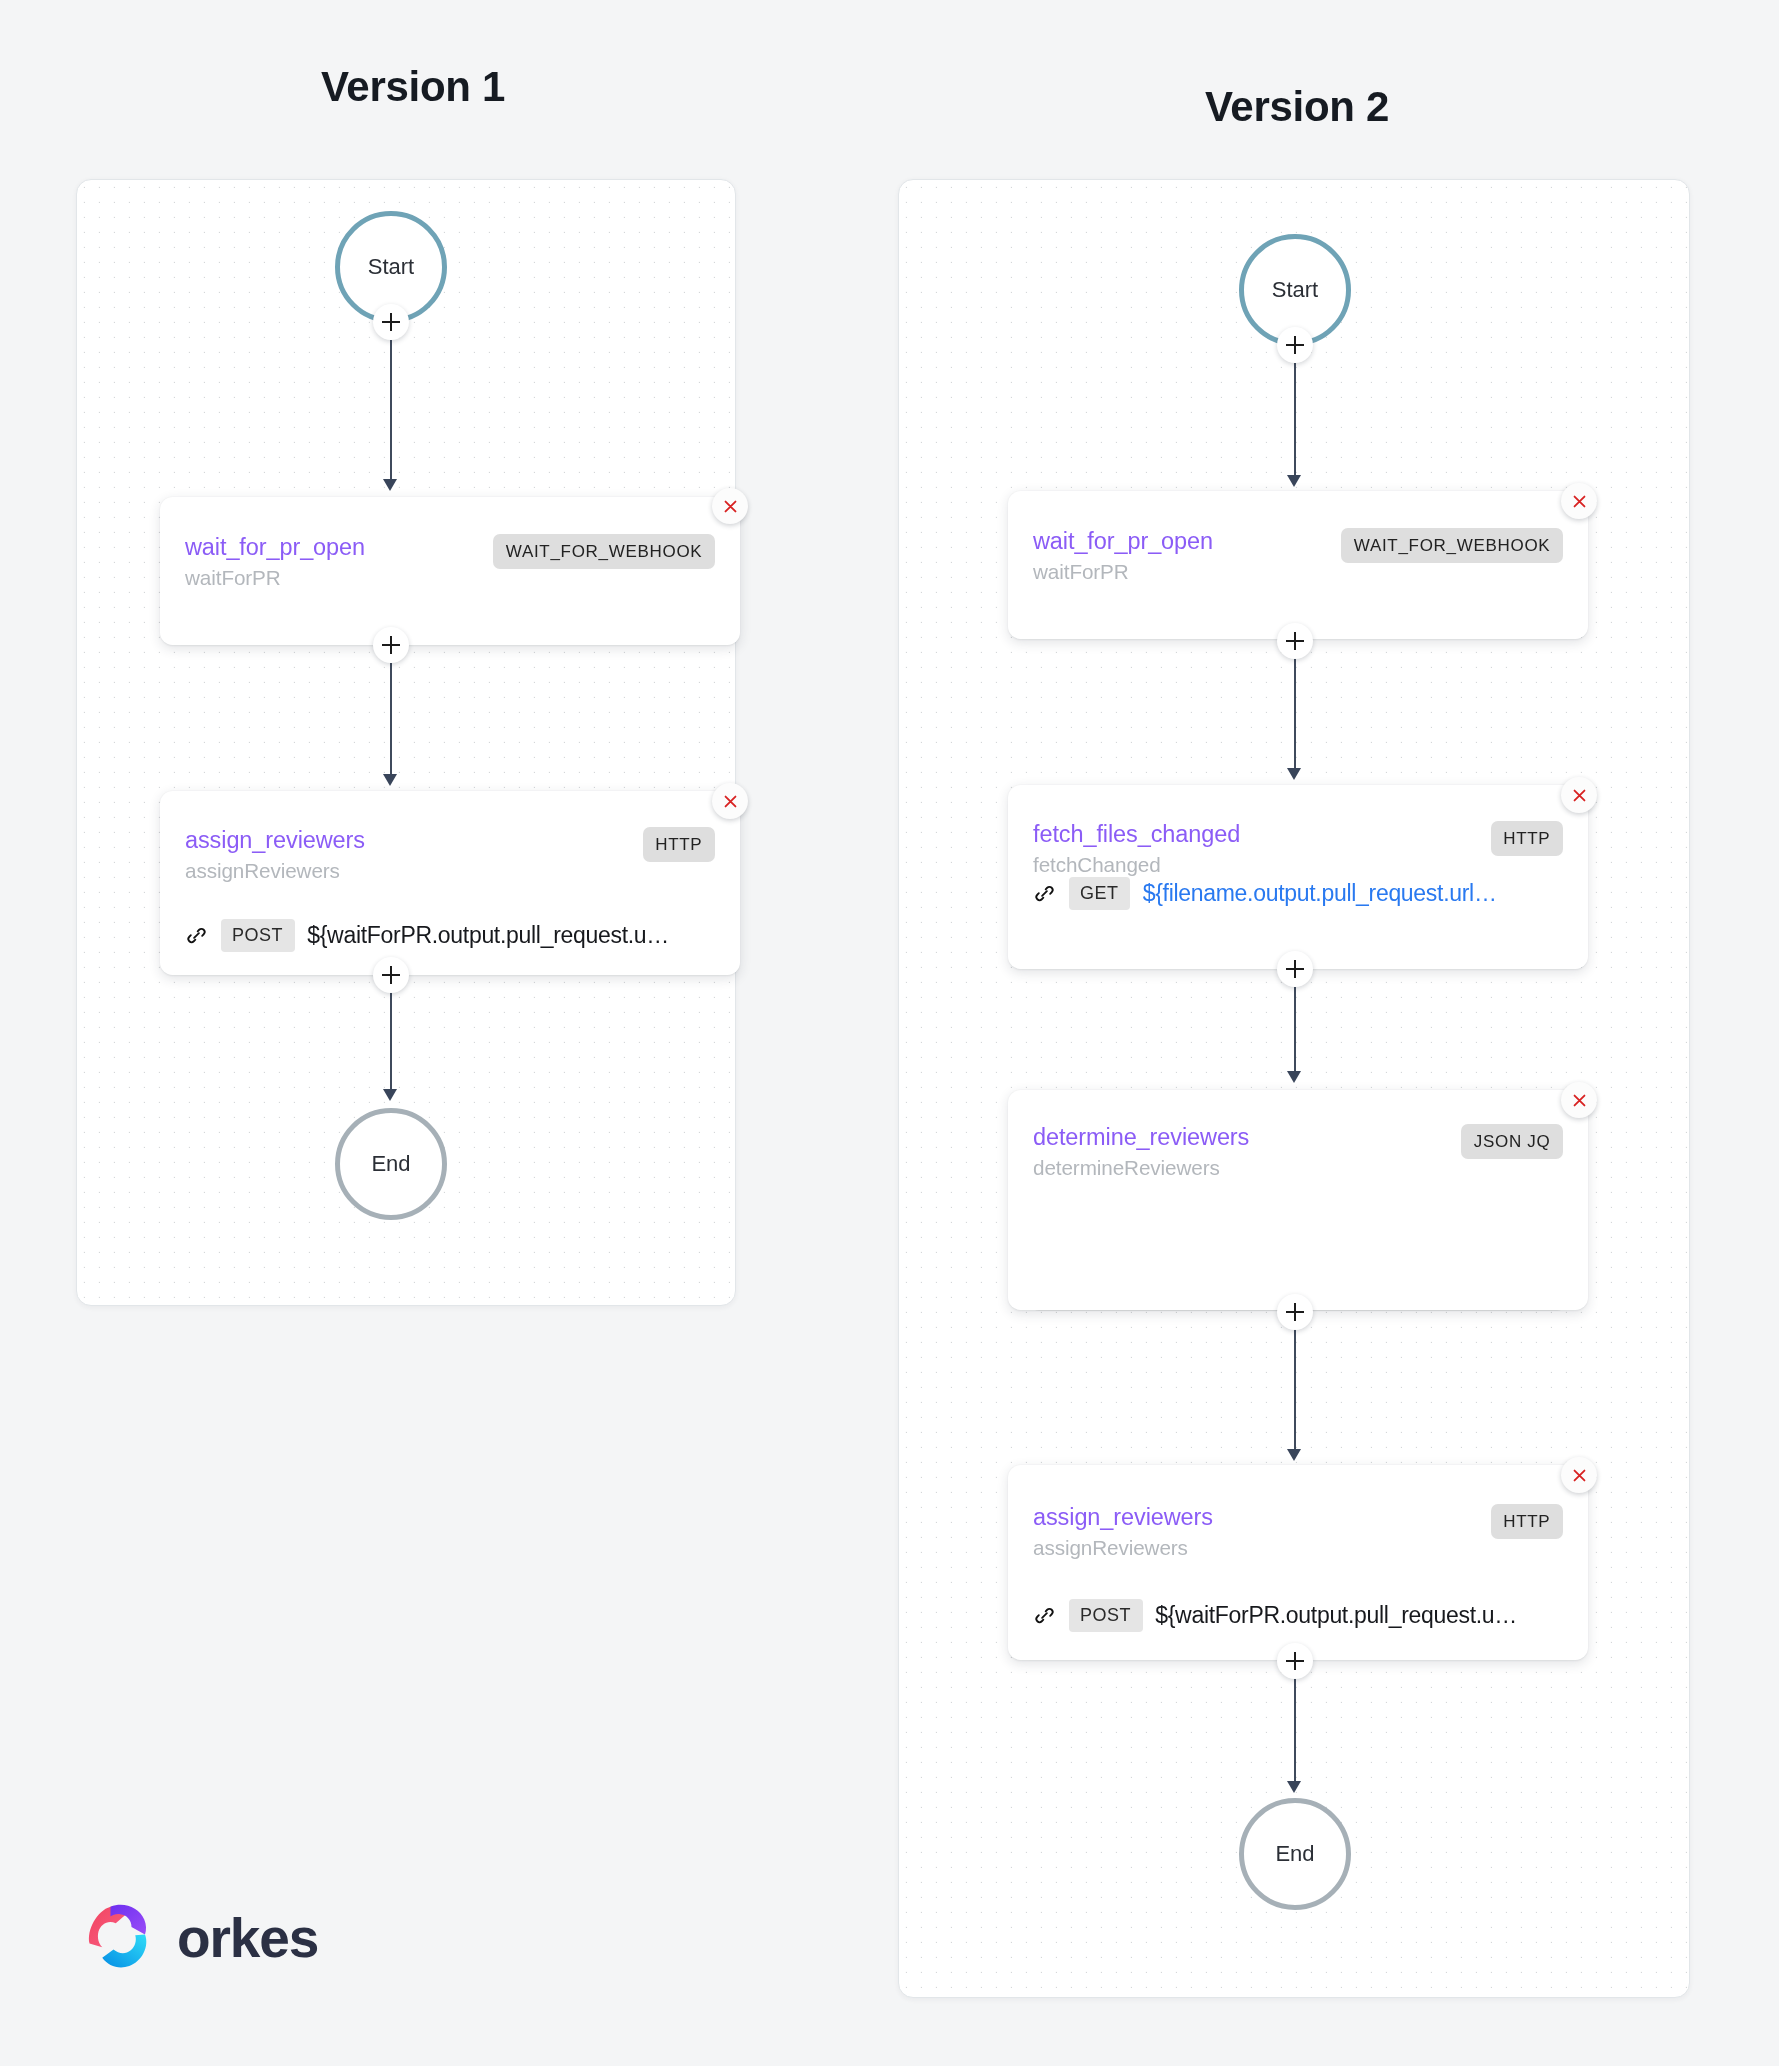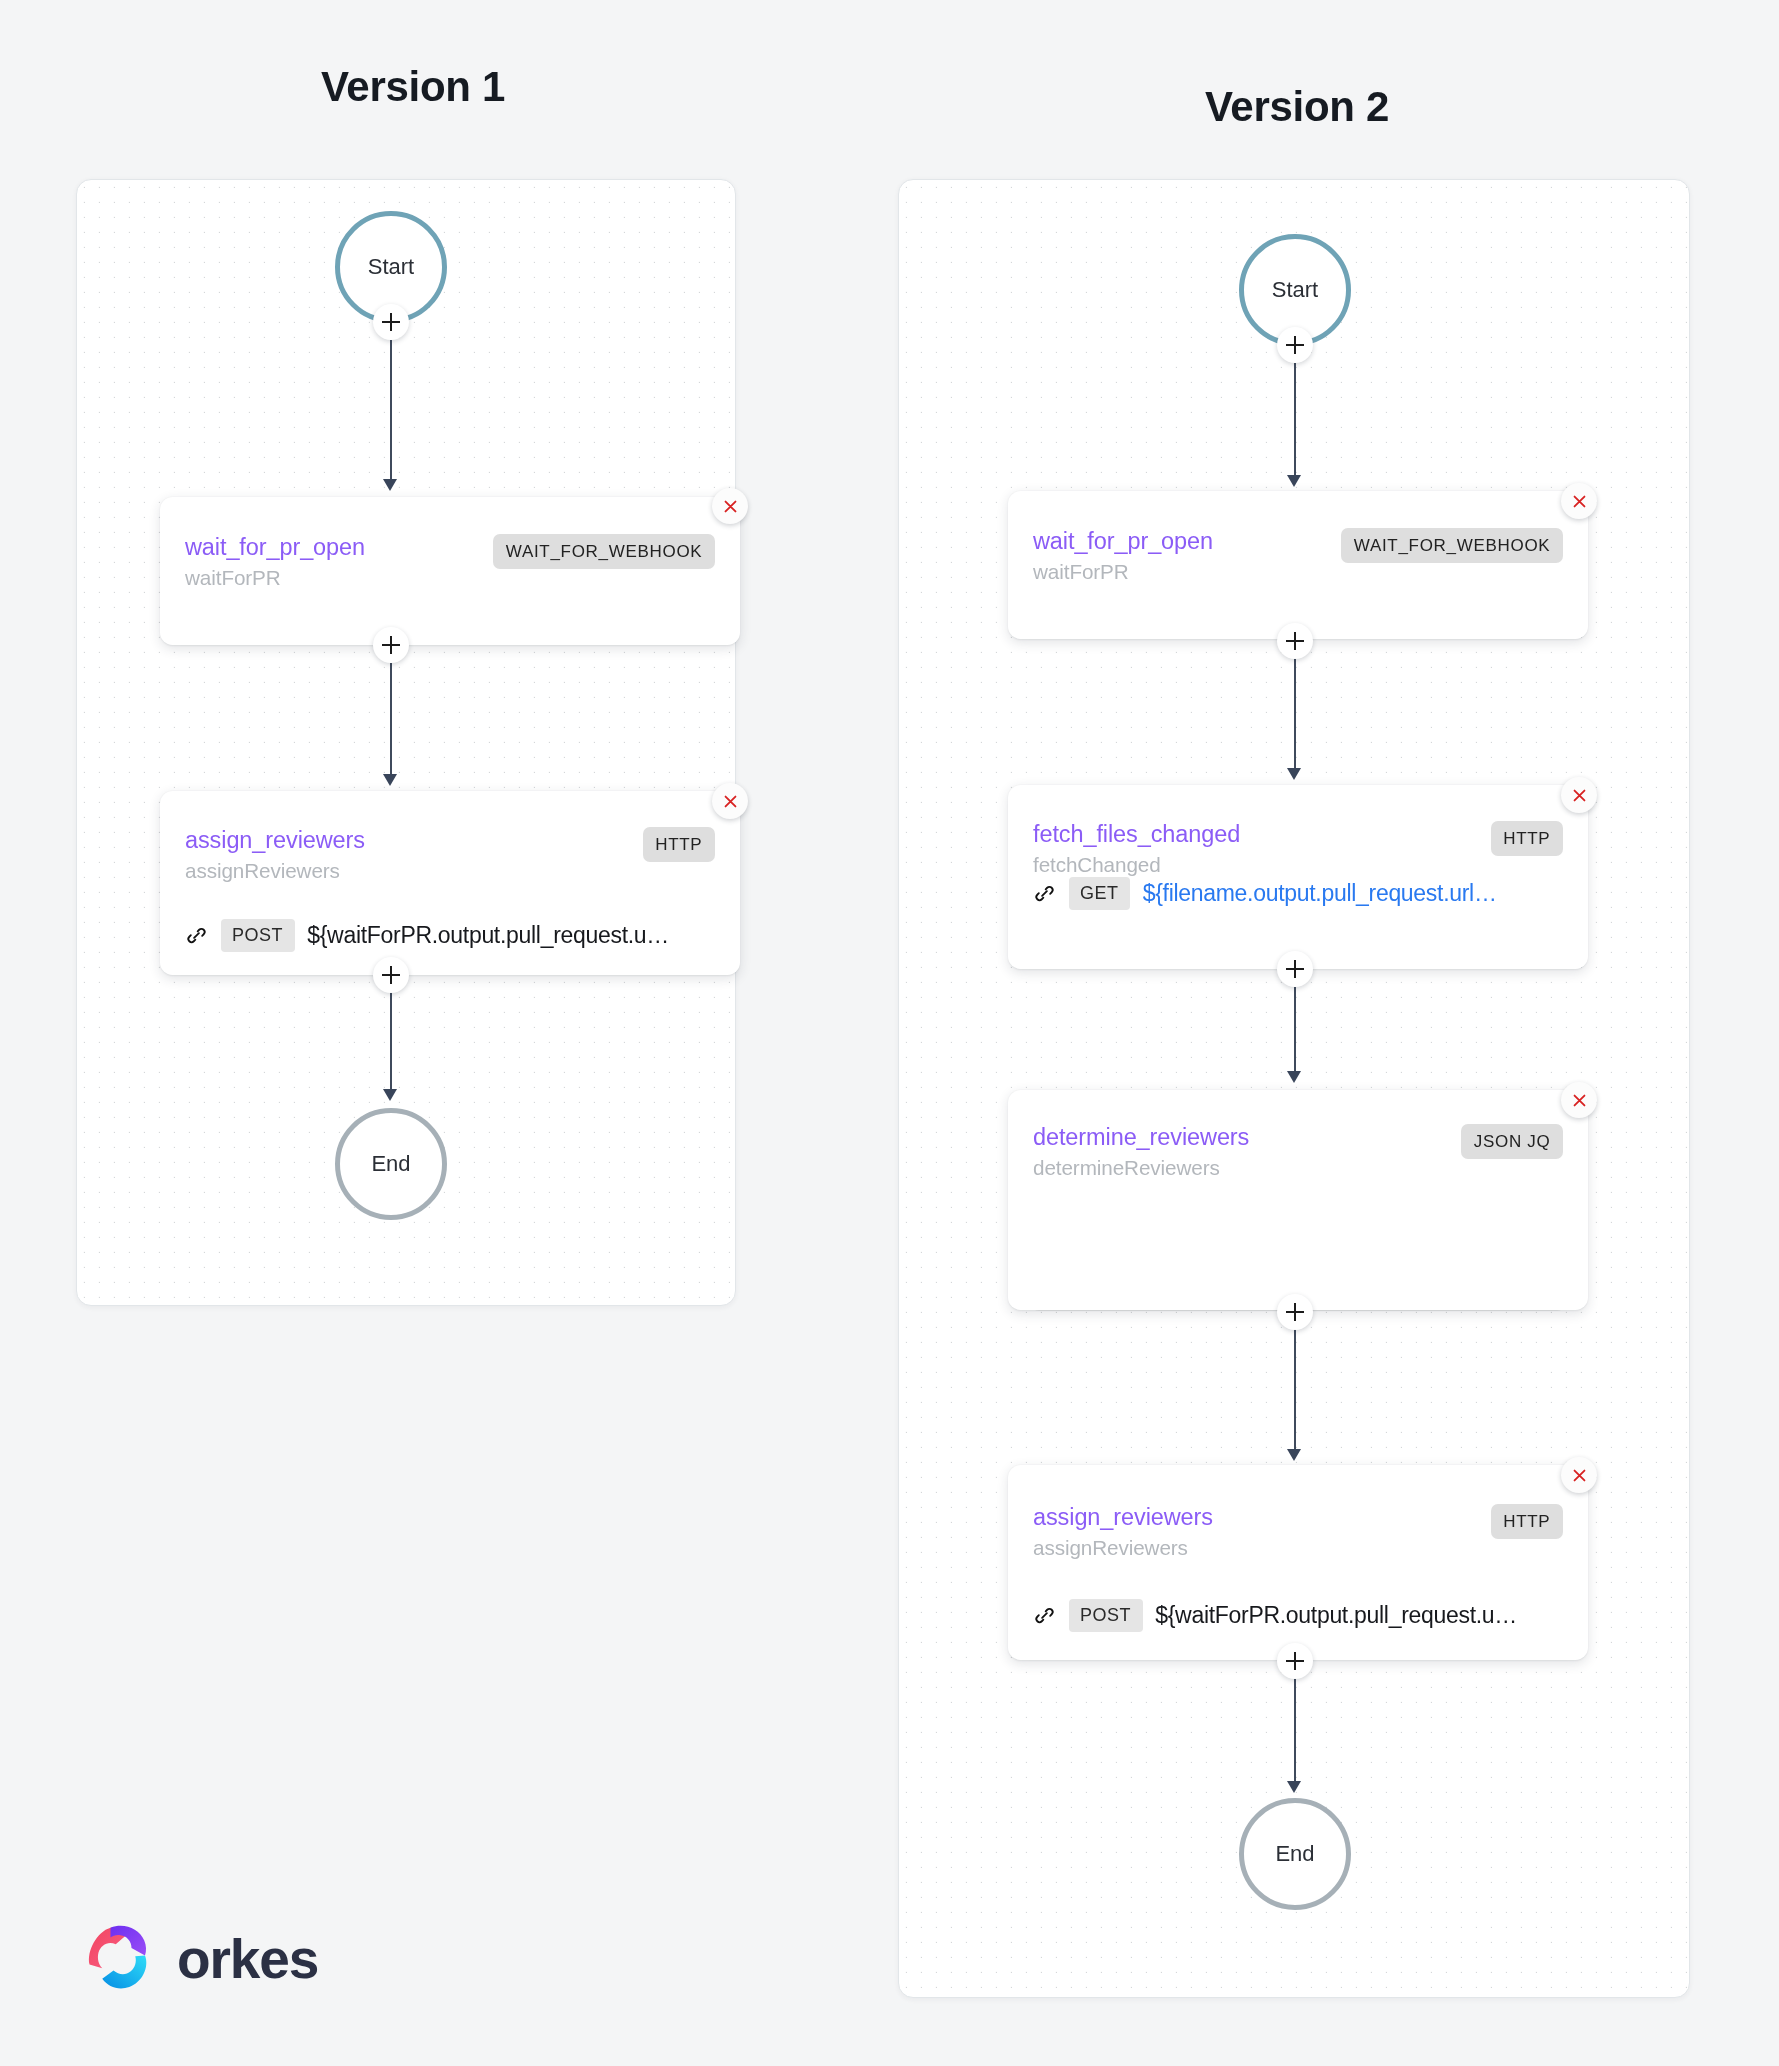--- a/index.html
+++ b/index.html
@@ -185,7 +185,7 @@
   }
 
   
-  #logo { position: absolute; left: 85px; top: 1900px; display: flex; align-items: center; gap: 17px; margin-top: 21px; }
+  #logo { position: absolute; left: 85px; top: 1900px; display: flex; align-items: center; gap: 17px; }
   #logo svg.mark { width: 75px; height: 75px; }
   .logo-word { font-size: 55px; font-weight: 700; color: #2b3044; letter-spacing: -1.1px; }
 </style>

